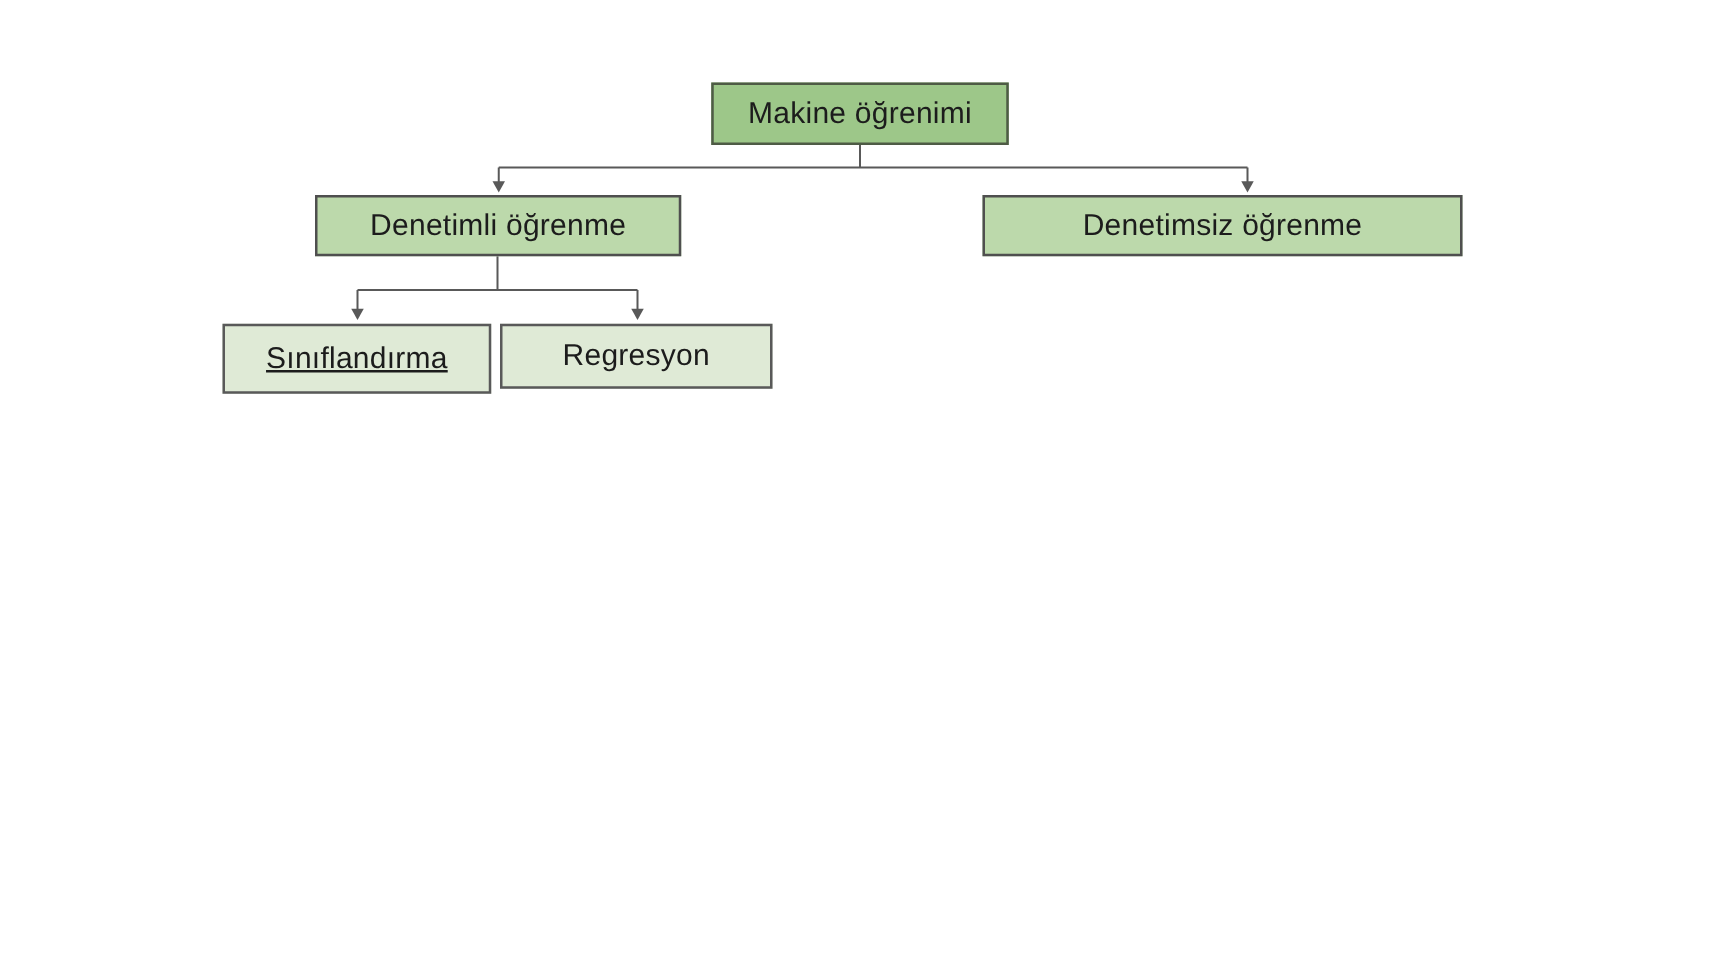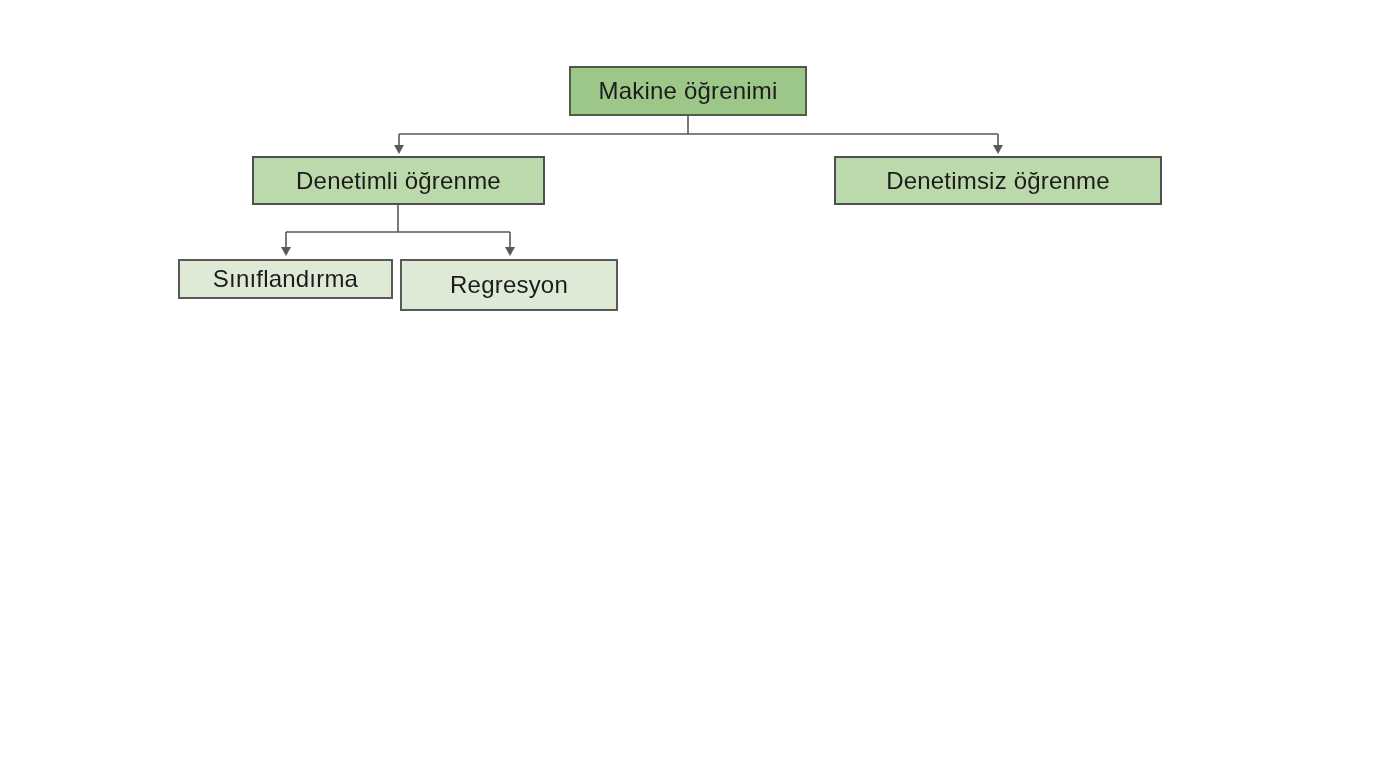--- a/index.html
+++ b/index.html
@@ -51,7 +51,7 @@
   }
   #node-root          { left: 569px; top:  66px; width: 238px; height: 50px; }
   #node-supervised    { left: 252px; top: 156px; width: 293px; height: 49px; }
-  #node-unsupervised  { left: 834px; top: 156px; width: 328px; height: 49px; }
+  #node-unsupervised  { left: 786px; top: 156px; width: 384px; height: 49px; }
   #node-classification{ left: 178px; top: 259px; width: 215px; height: 40px; }
   #node-regression    { left: 400px; top: 259px; width: 218px; height: 52px; }
 </style>

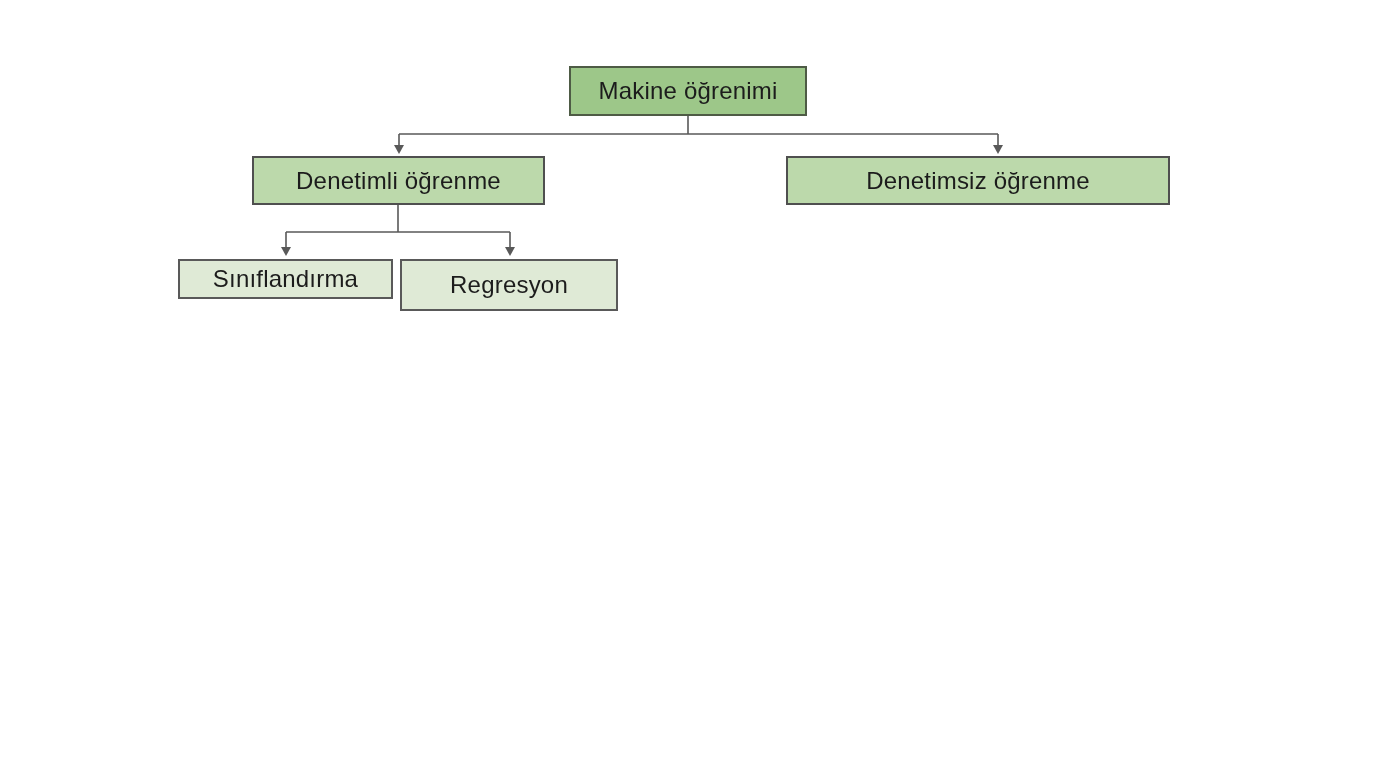--- a/index.html
+++ b/index.html
@@ -52,7 +52,7 @@
   #node-root          { left: 569px; top:  66px; width: 238px; height: 50px; }
   #node-supervised    { left: 252px; top: 156px; width: 293px; height: 49px; }
   #node-unsupervised  { left: 786px; top: 156px; width: 384px; height: 49px; }
-  #node-classification{ left: 178px; top: 259px; width: 215px; height: 40px; }
+  #node-classification{ left: 178px; top: 259px; width: 215px; height: 56px; text-decoration: underline; }
   #node-regression    { left: 400px; top: 259px; width: 218px; height: 52px; }
 </style>
 </head>

